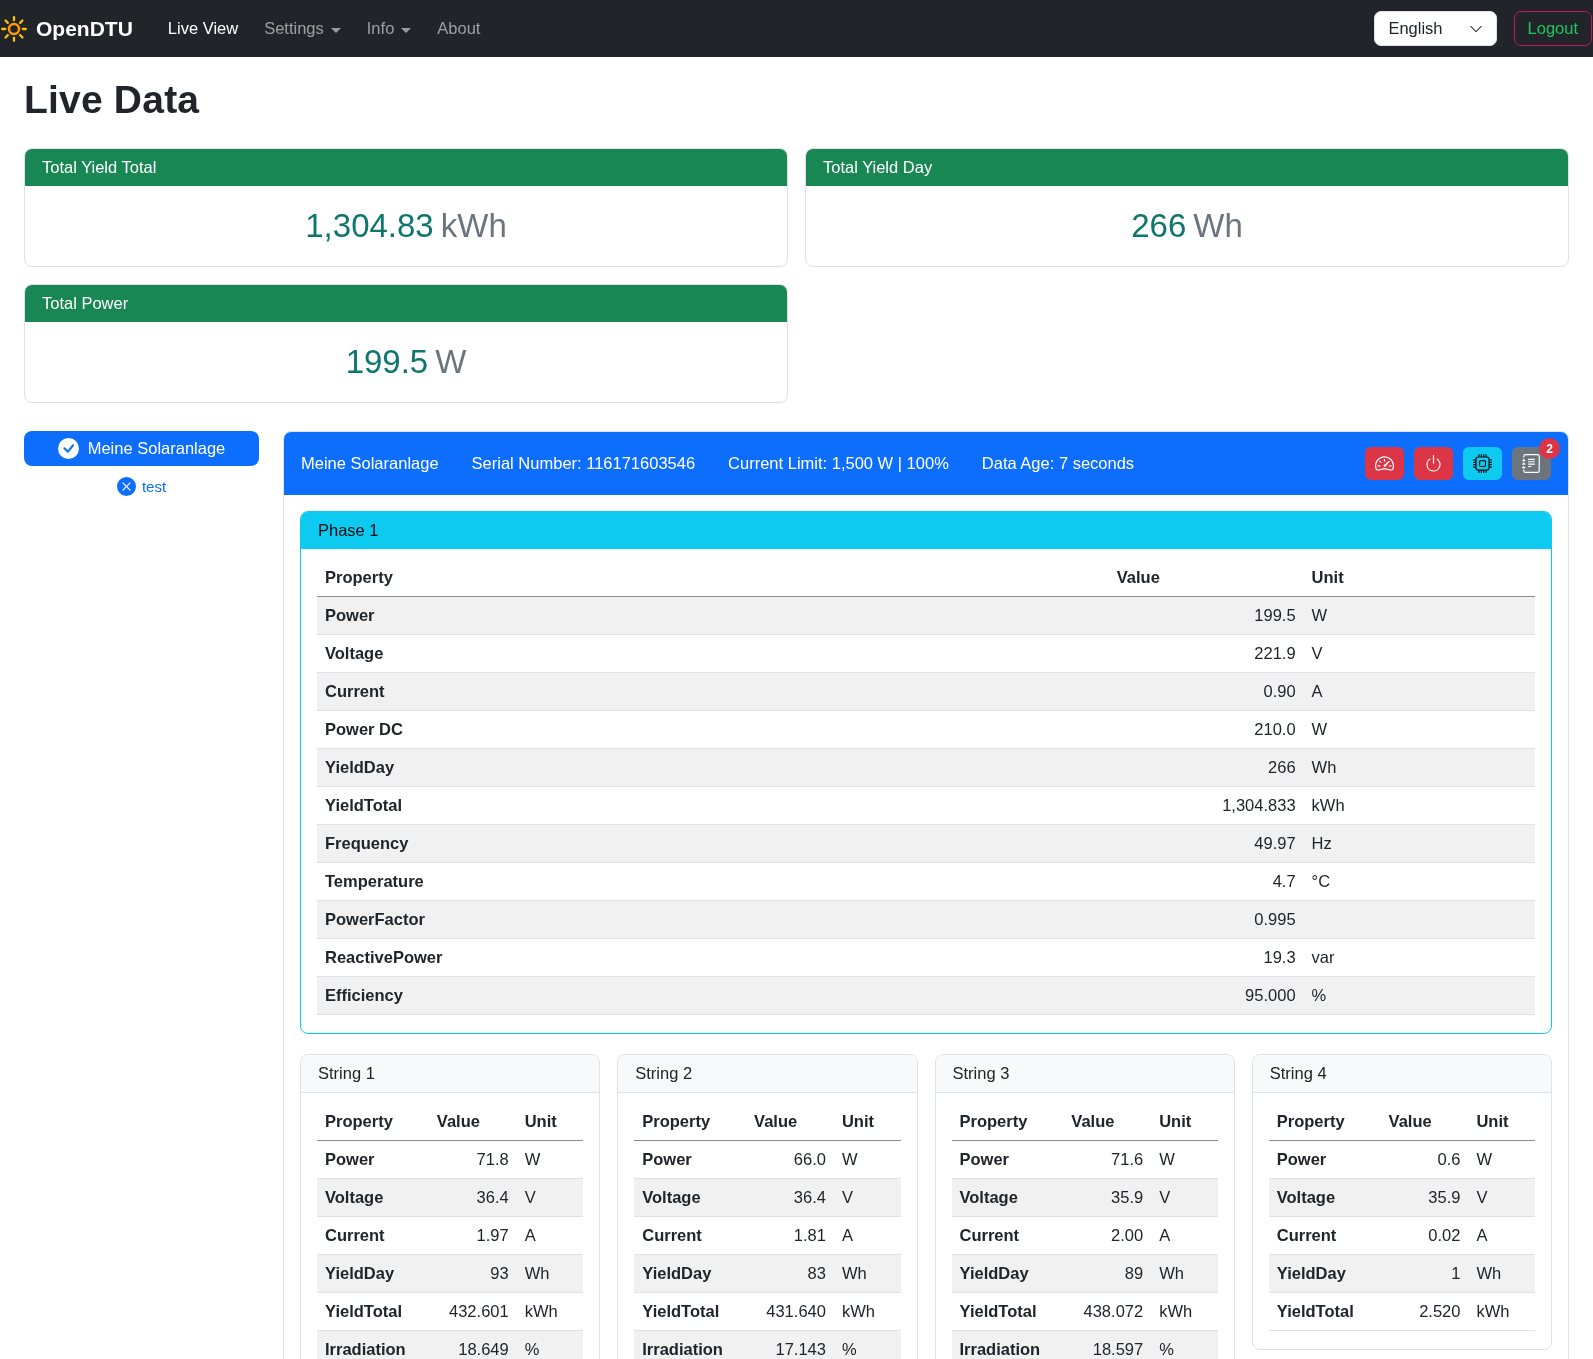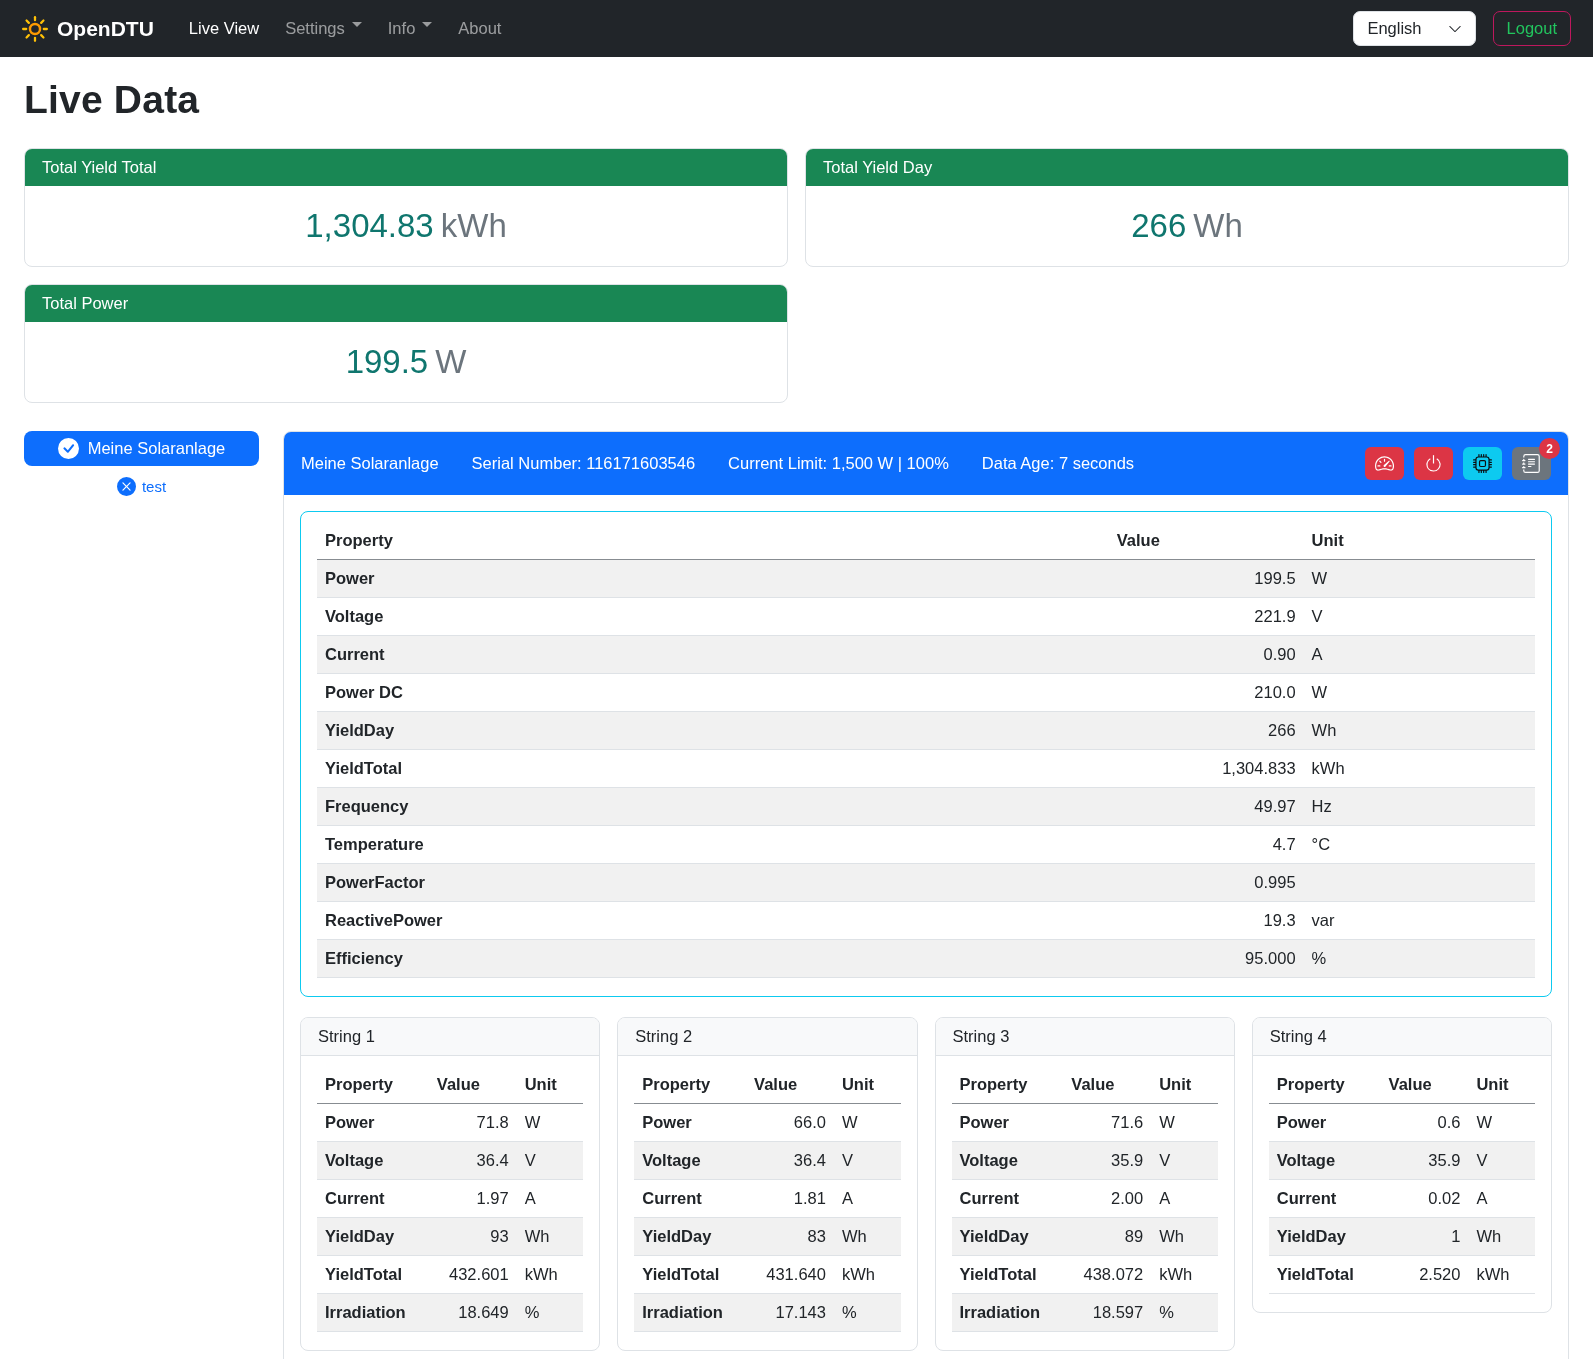--- a/index.html
+++ b/index.html
@@ -11,7 +11,7 @@
   
   .navbar {
     background:#212529; height:57px; display:flex; align-items:center;
-    padding:0 22px; gap:4px;
+    padding:0 1px; gap:4px;
   }
   .brand { display:flex; align-items:center; gap:9px; color:#fff;
     font-size:21px; font-weight:700; margin-right:18px; cursor:pointer; }

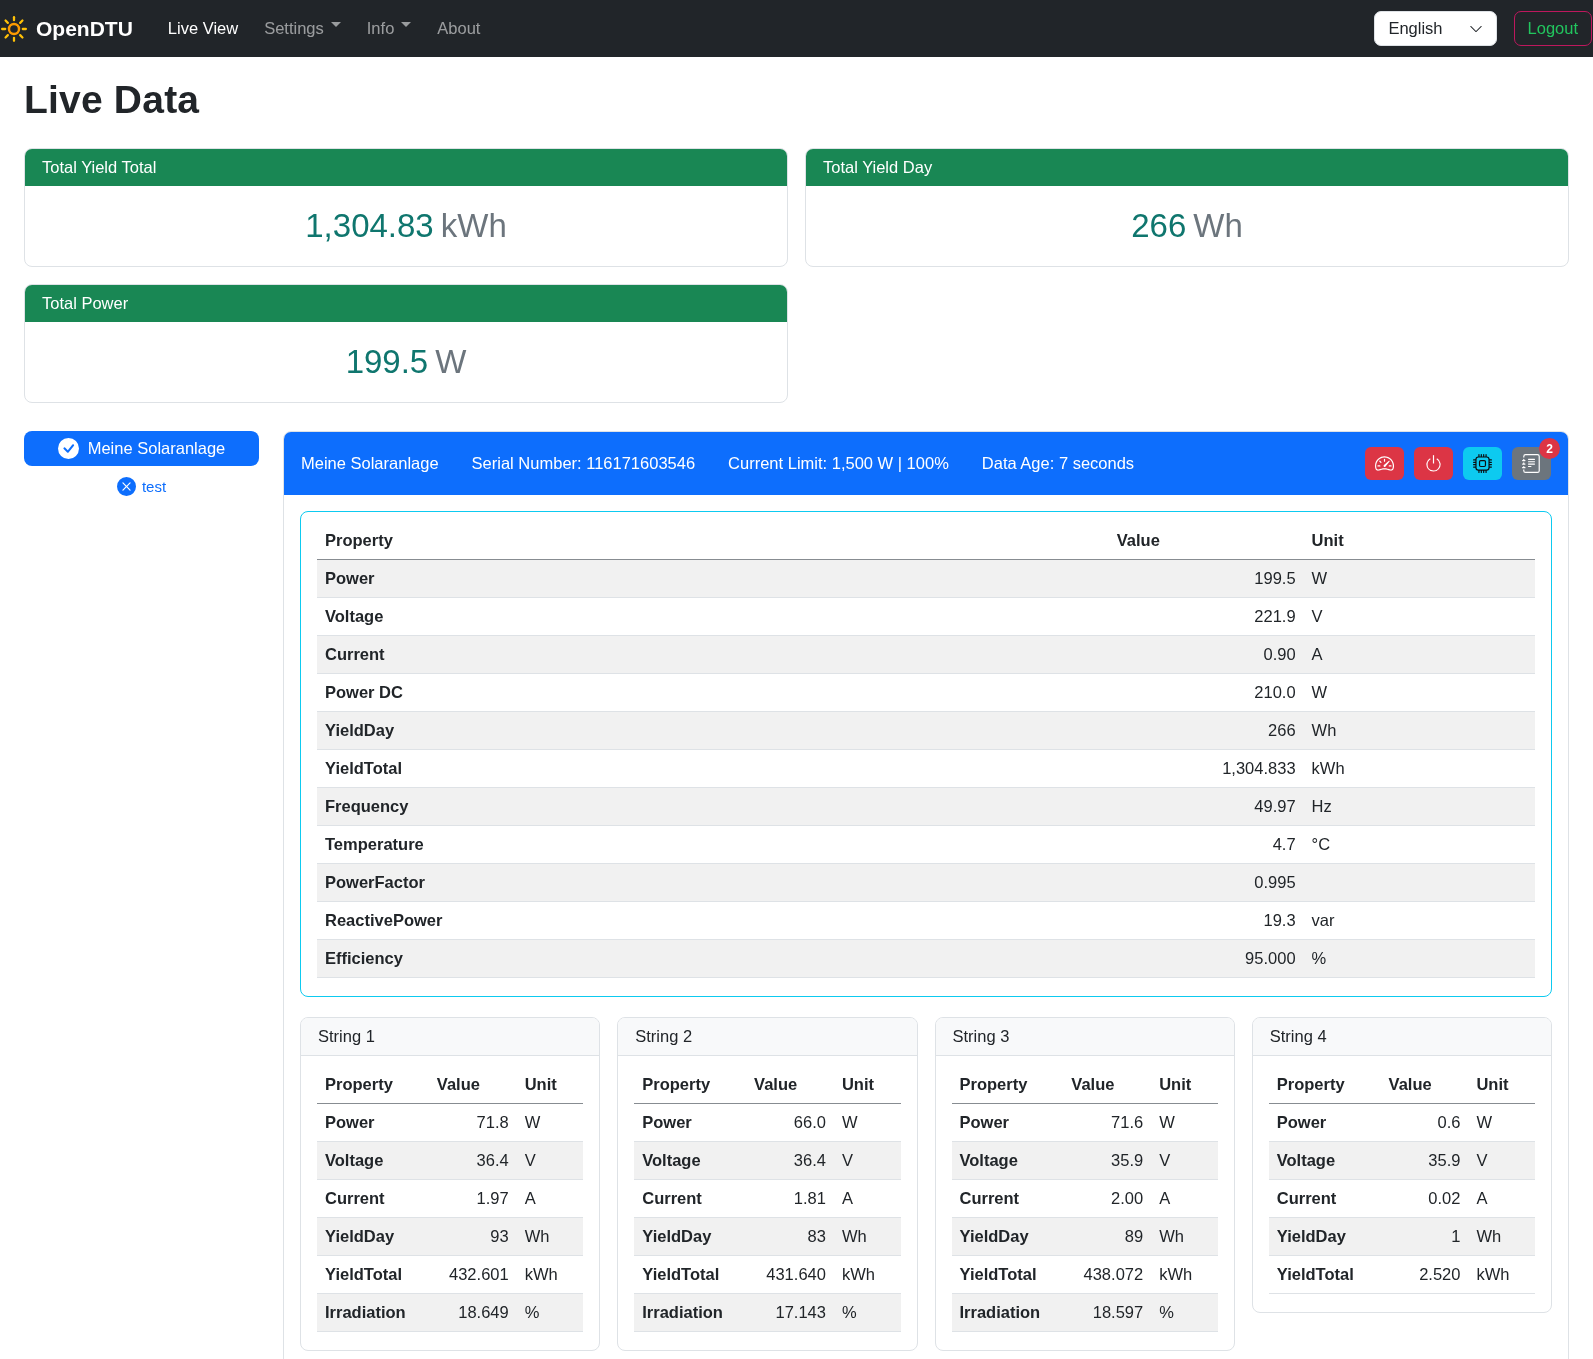--- a/index.html
+++ b/index.html
@@ -17,7 +17,7 @@
     font-size:21px; font-weight:700; margin-right:18px; cursor:pointer; }
   .nav-link {
     color:rgba(255,255,255,.55); padding:8px 13px; text-decoration:none;
-    font-size:16.5px; display:inline-flex; align-items:flex-start; gap:7px; cursor:pointer;
+    font-size:16.5px; display:inline-flex; align-items:center; gap:7px; cursor:pointer;
   }
   .nav-link.active { color:#fff; }
   .caret {

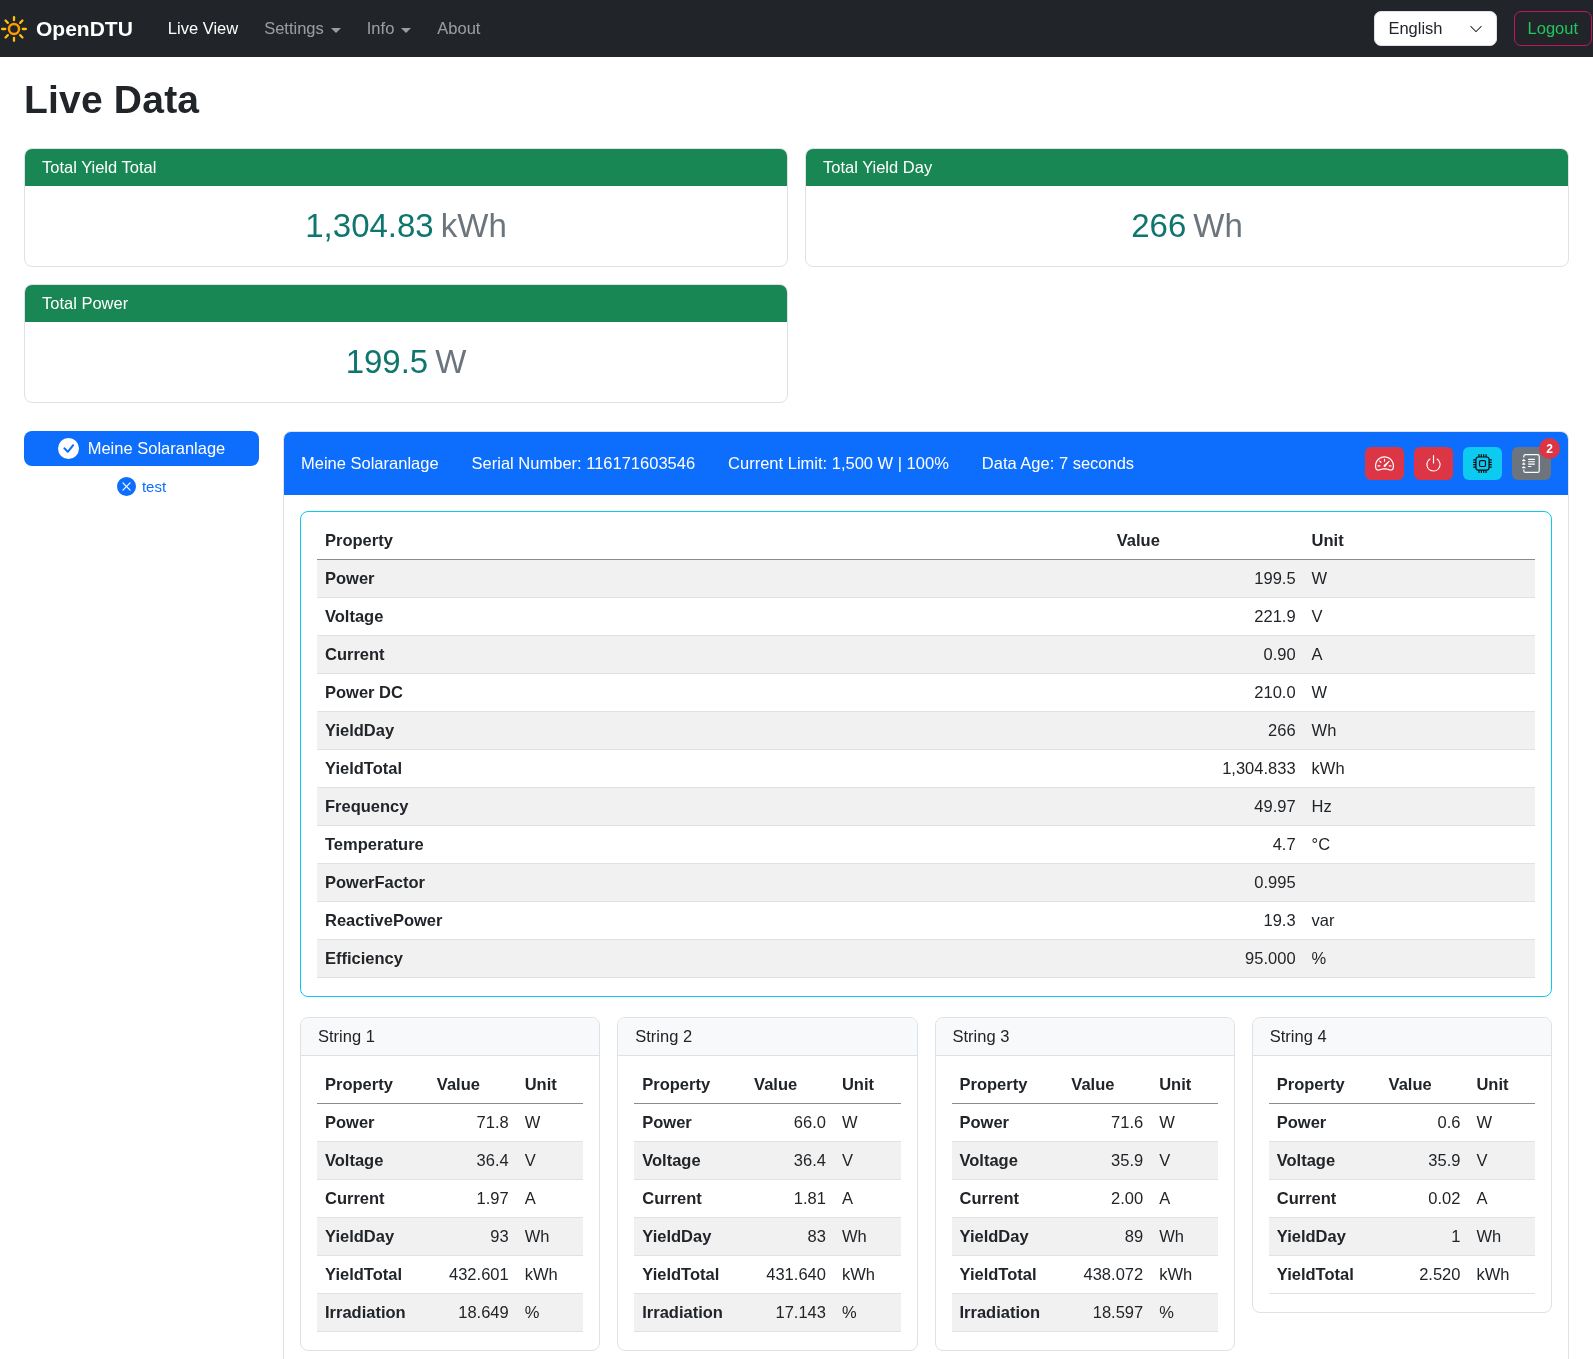--- a/index.html
+++ b/index.html
@@ -234,6 +234,7 @@
       <div class="inverter-body">
 
         <div class="phase-card">
+          <div class="phase-header">Phase 1</div>
           <div class="phase-body">
             <table class="data-table phase-table stripe-odd">
               <colgroup>

